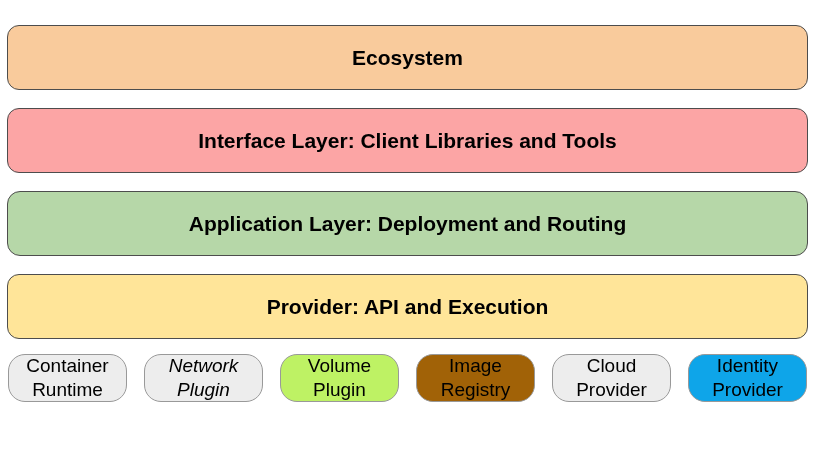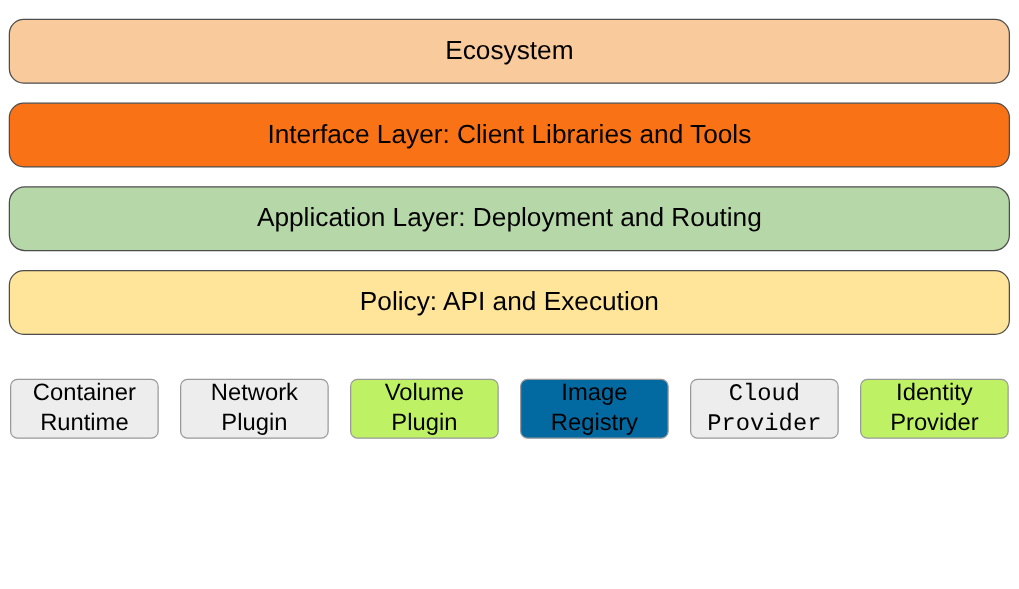--- a/index.html
+++ b/index.html
@@ -19,14 +19,15 @@
     overflow: hidden;
   }
   .layer {
-    height: 52px;
-    margin: 8px 7px 15px 7px;
+    height: 65px;
+    margin: 18px 7px 15px 7px;
     border: 1.5px solid #4D4D4D;
     border-radius: 12px;
     display: flex;
     align-items: center;
     justify-content: center;
     box-sizing: border-box;
+    font-weight: bold;
   }
   .layer-label {
     font-size: 21px;

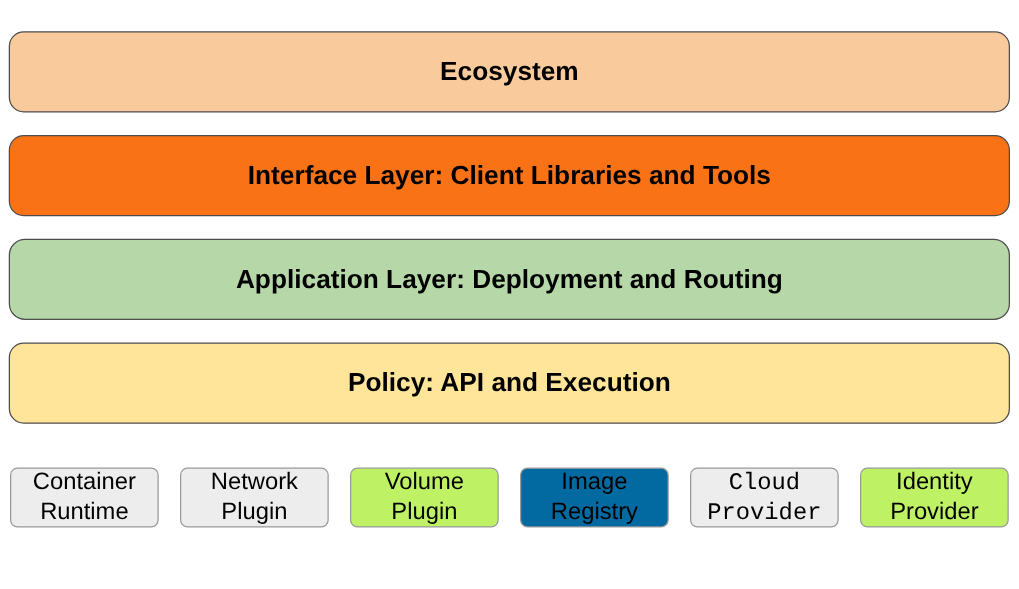--- a/index.html
+++ b/index.html
@@ -66,7 +66,7 @@
     <span class="layer-label">Ecosystem</span>
   </div>
 
-  <div class="layer" style="background-color: #f97316; border-color: rgb(77, 77, 77); text-align: center;">
+  <div class="layer" style="background-color: #fca5a5; border-color: rgb(77, 77, 77); text-align: center;">
     <span class="layer-label">Interface Layer: Client Libraries and Tools</span>
   </div>
 

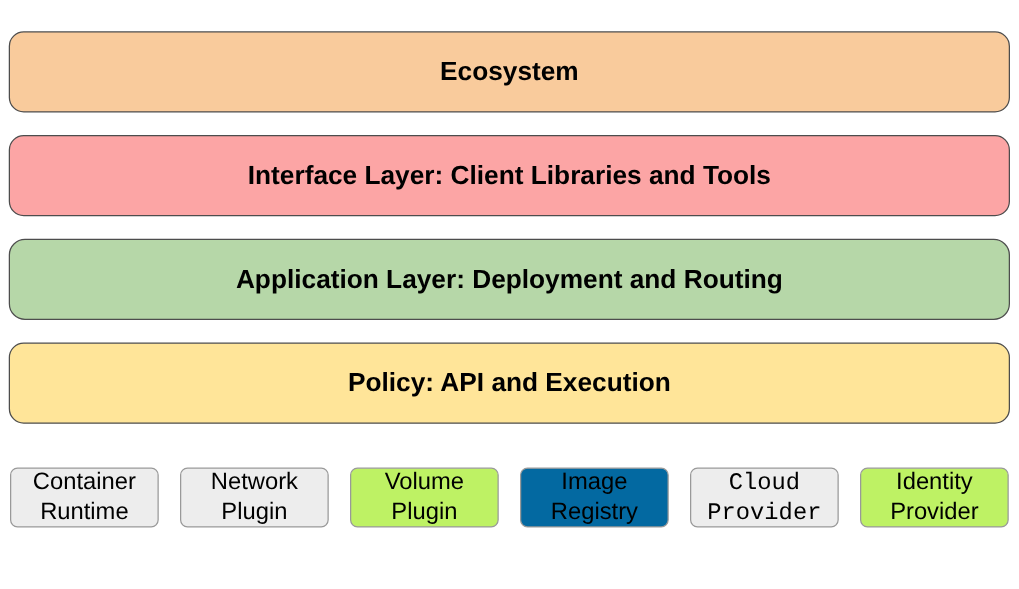--- a/index.html
+++ b/index.html
@@ -76,7 +76,7 @@
   </div>
 
   <div class="layer" style="background-color: rgb(255, 229, 153); border-color: rgb(77, 77, 77);">
-    <span class="layer-label">Policy: API and Execution</span>
+    <span class="layer-label">Provider: API and Execution</span>
   </div>
 
   <div class="components-row">

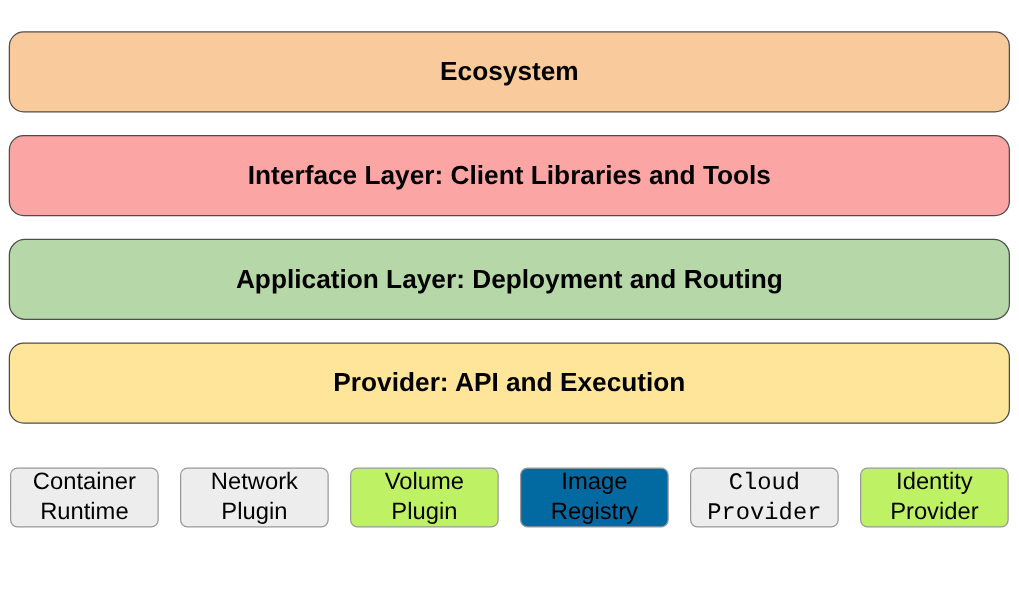--- a/index.html
+++ b/index.html
@@ -43,14 +43,13 @@
     width: 119px;
     height: 48px;
     border: 1.5px solid #999999;
-    border-radius: 6px;
+    border-radius: 17px;
     background: #EDEDED;
     display: flex;
     align-items: center;
     justify-content: center;
     text-align: center;
     box-sizing: border-box;
-    margin-top: 20px;
   }
   .component-label {
     font-size: 19px;

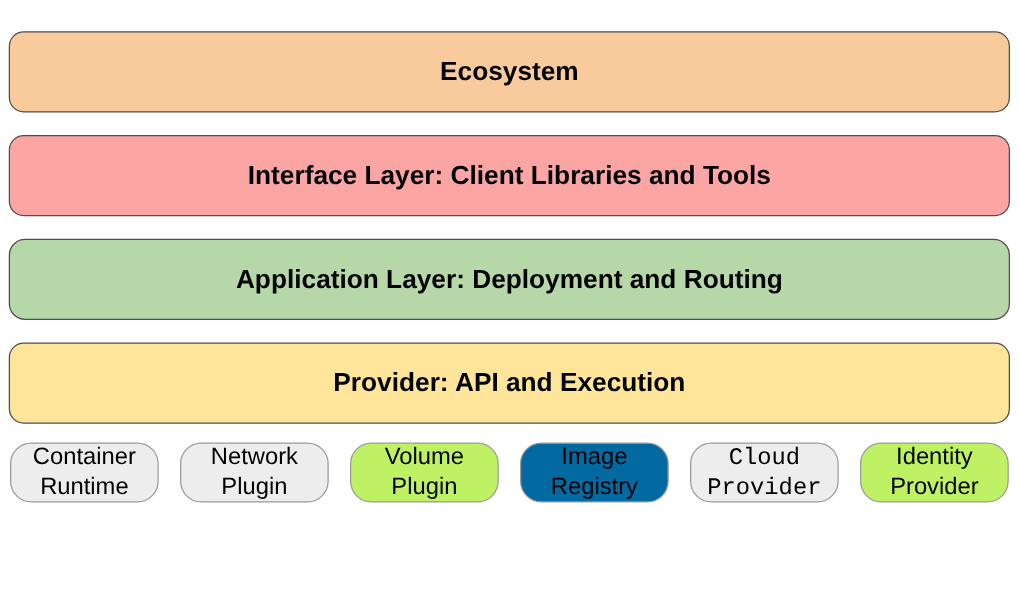--- a/index.html
+++ b/index.html
@@ -84,7 +84,7 @@
       <span class="component-label">Container Runtime</span>
     </div>
 
-    <div class="component" style="background-color: rgb(237, 237, 237); border-color: rgb(153, 153, 153);">
+    <div class="component" style="background-color: rgb(237, 237, 237); border-color: rgb(153, 153, 153); font-style: italic;">
       <span class="component-label">Network Plugin</span>
     </div>
 

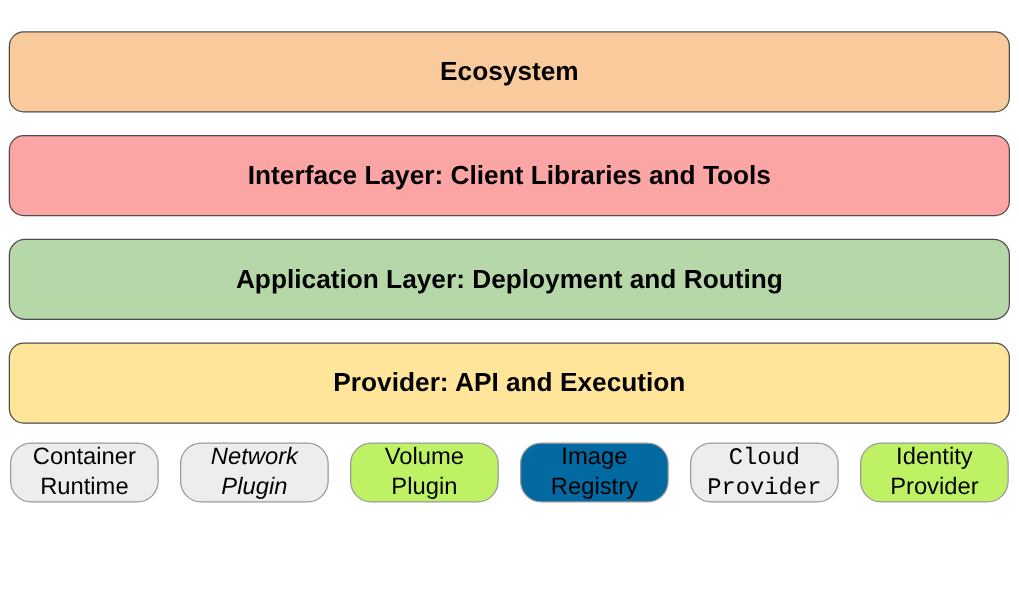--- a/index.html
+++ b/index.html
@@ -92,7 +92,7 @@
       <span class="component-label">Volume Plugin</span>
     </div>
 
-    <div class="component" style="background-color: #0369a1; border-color: rgb(153, 153, 153);">
+    <div class="component" style="background-color: #a16207; border-color: rgb(153, 153, 153);">
       <span class="component-label">Image Registry</span>
     </div>
 

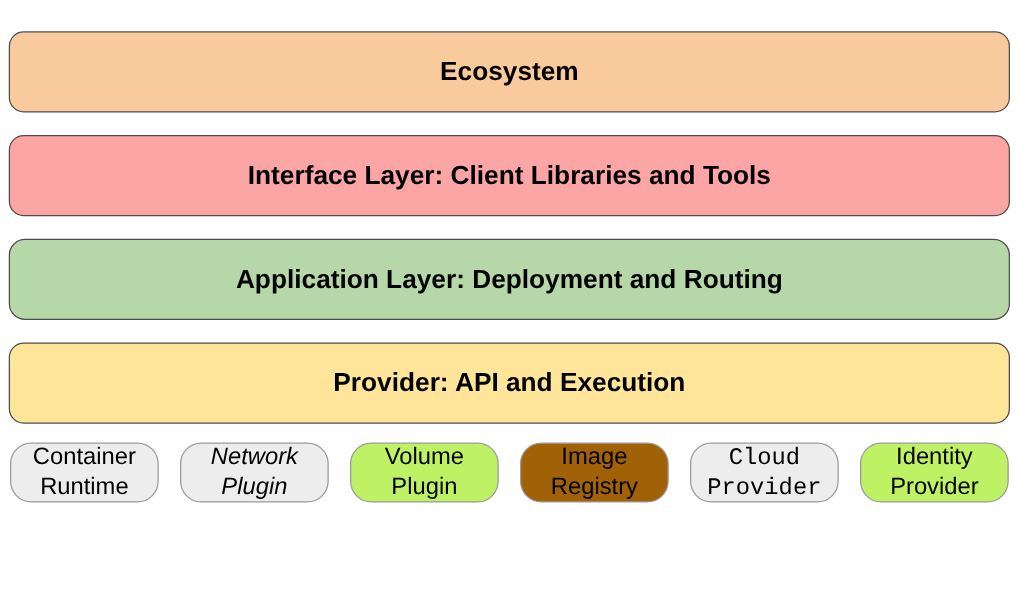--- a/index.html
+++ b/index.html
@@ -96,7 +96,7 @@
       <span class="component-label">Image Registry</span>
     </div>
 
-    <div class="component" style="background-color: rgb(237, 237, 237); border-color: rgb(153, 153, 153); font-family: Liberation Mono, monospace;">
+    <div class="component" style="background-color: rgb(237, 237, 237); border-color: rgb(153, 153, 153);">
       <span class="component-label">Cloud Provider</span>
     </div>
 

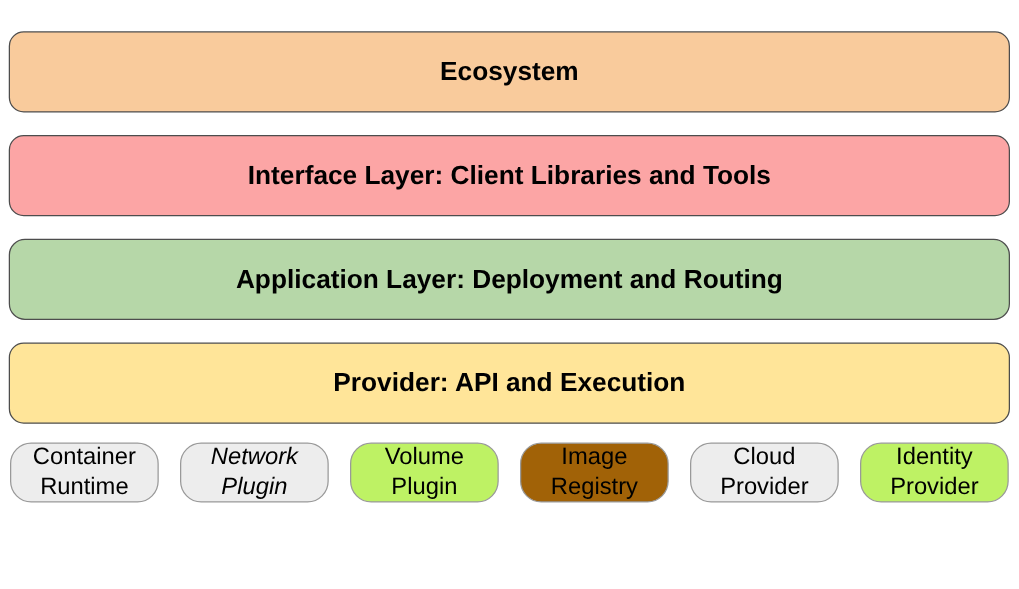--- a/index.html
+++ b/index.html
@@ -100,7 +100,7 @@
       <span class="component-label">Cloud Provider</span>
     </div>
 
-    <div class="component" style="background-color: #bef264; border-color: rgb(153, 153, 153);">
+    <div class="component" style="background-color: #0ea5e9; border-color: rgb(153, 153, 153);">
       <span class="component-label">Identity Provider</span>
     </div>
 

